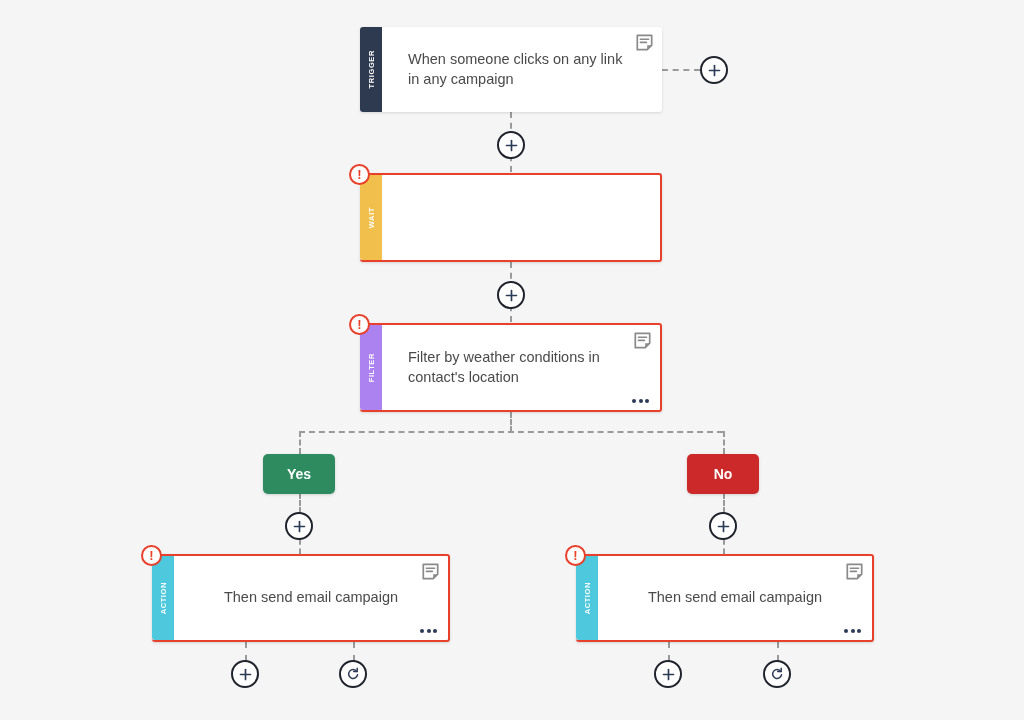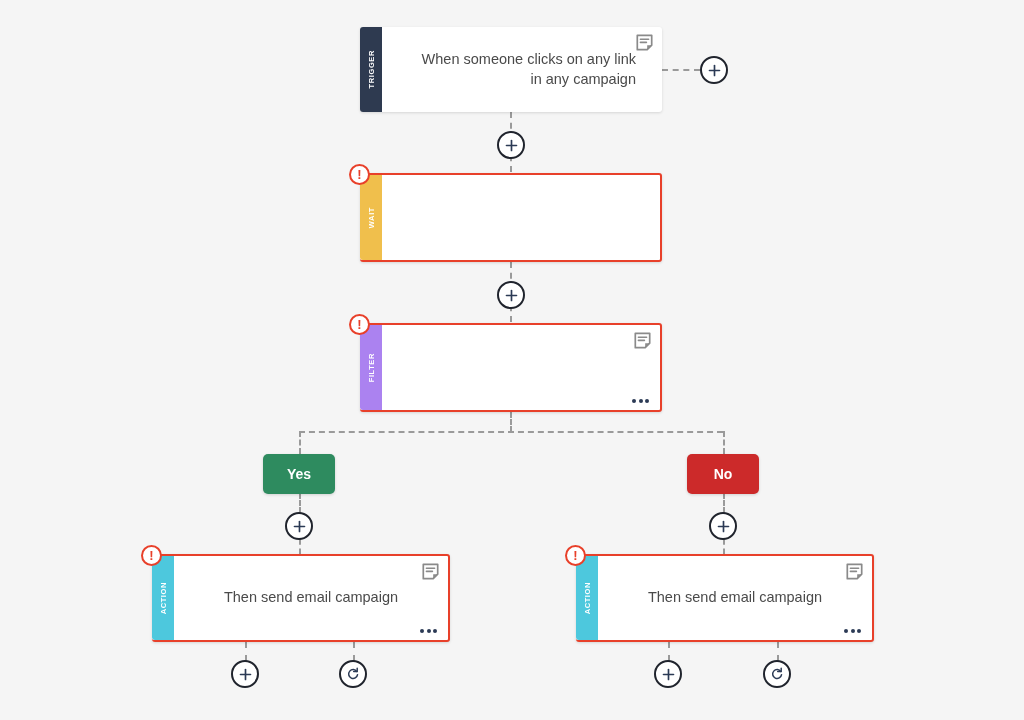--- a/index.html
+++ b/index.html
@@ -98,7 +98,7 @@
   .node-title {
     font-size: 14.5px;
     color: #4a4a4a;
-    text-align: right;
+    text-align: left;
     line-height: 1.35;
   }
 

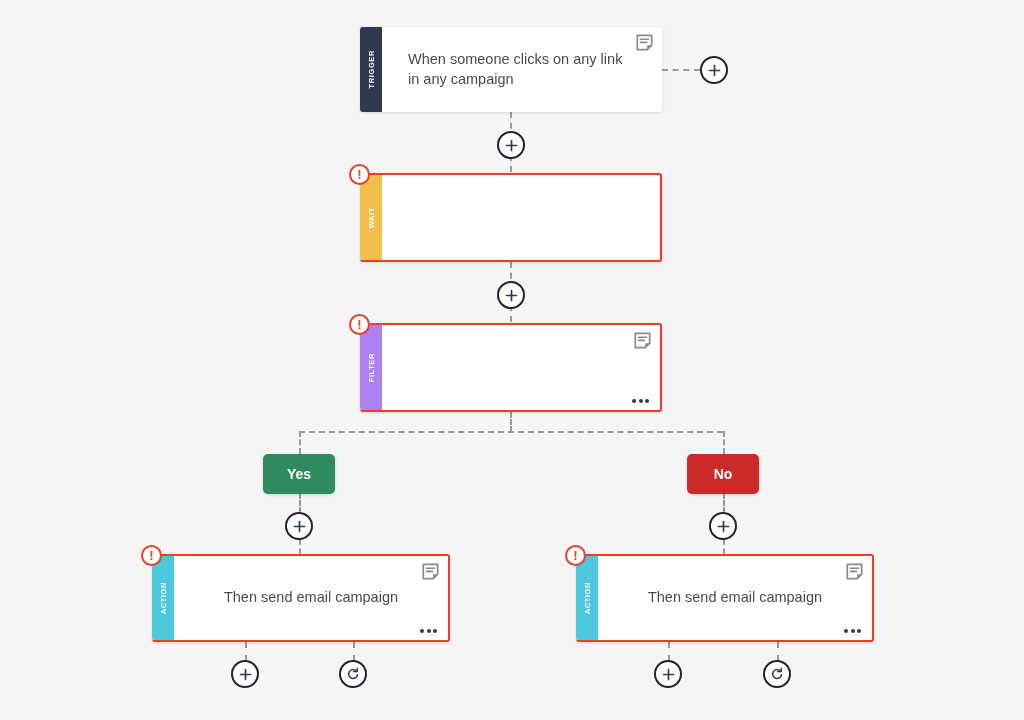--- a/index.html
+++ b/index.html
@@ -257,6 +257,7 @@
       </div>
     </div>
     <div class="node-body">
+      <div class="node-title">Filter by weather conditions in contact's location</div>
       <div class="note-icon">
         <svg viewBox="0 0 17 17" width="17" height="17" aria-hidden="true">
           <path d="M1.3 1.3 H15.7 V11.2 L11.2 15.7 H1.3 Z" fill="none" stroke="#8a8a8a" stroke-width="1.7" stroke-linejoin="round"></path>

